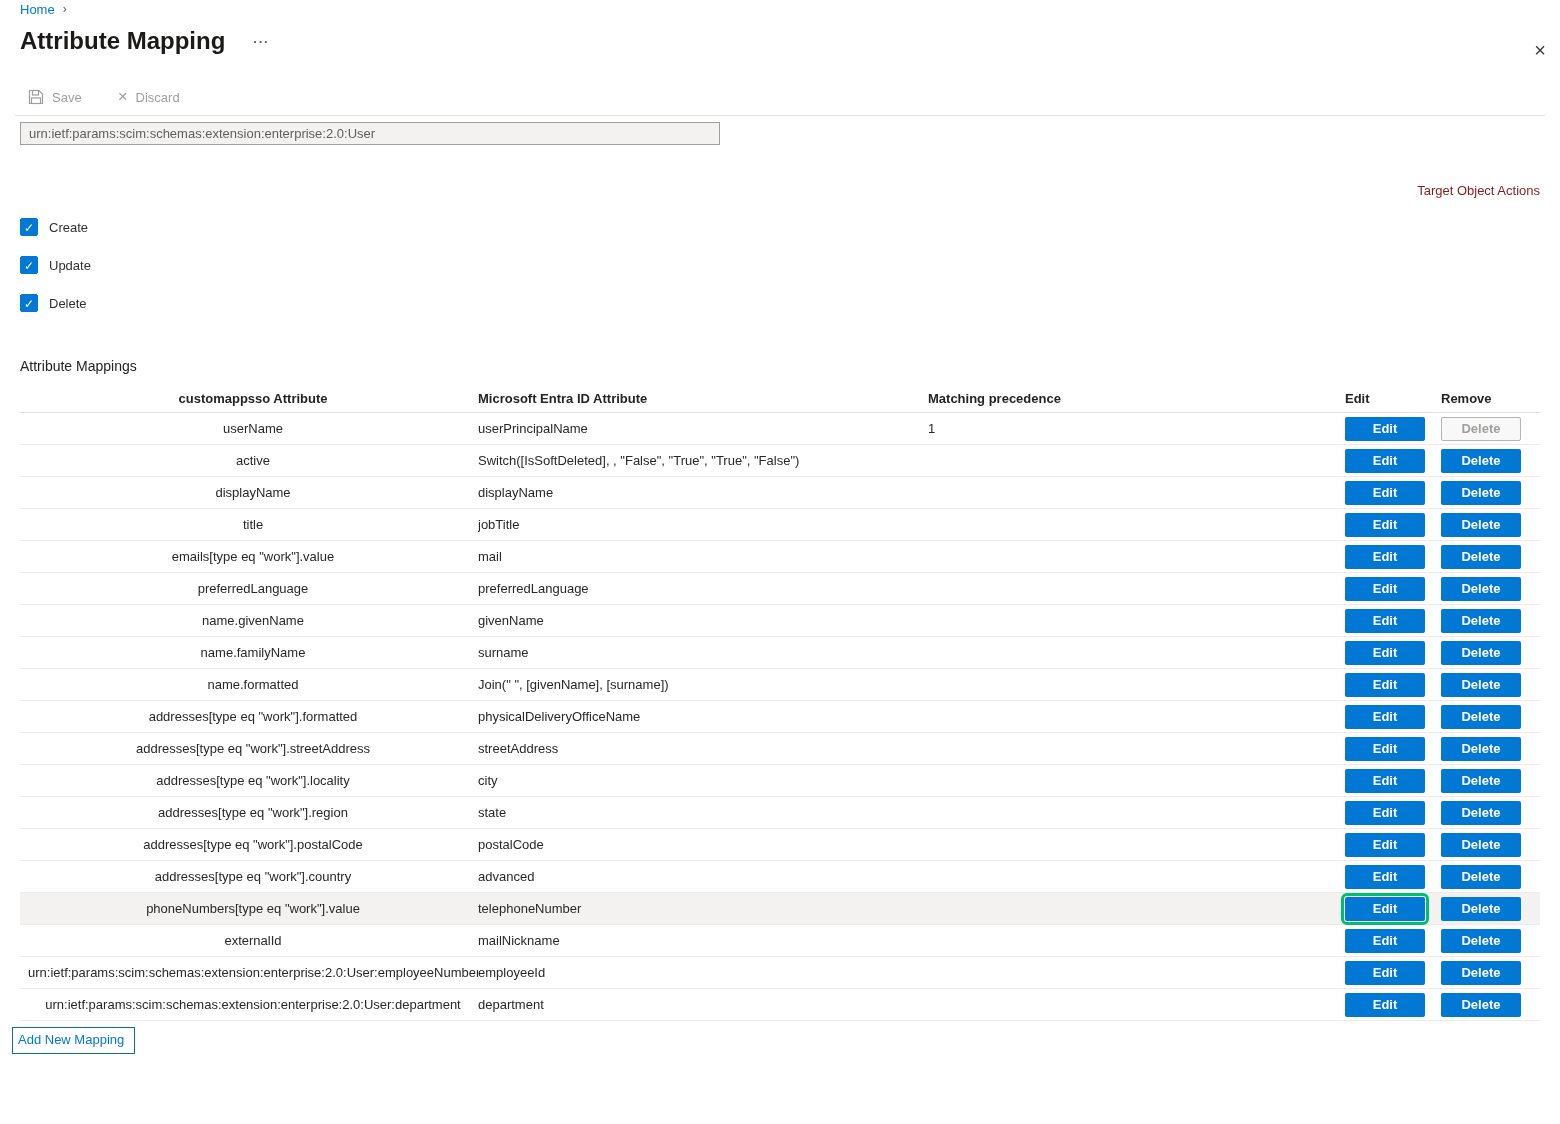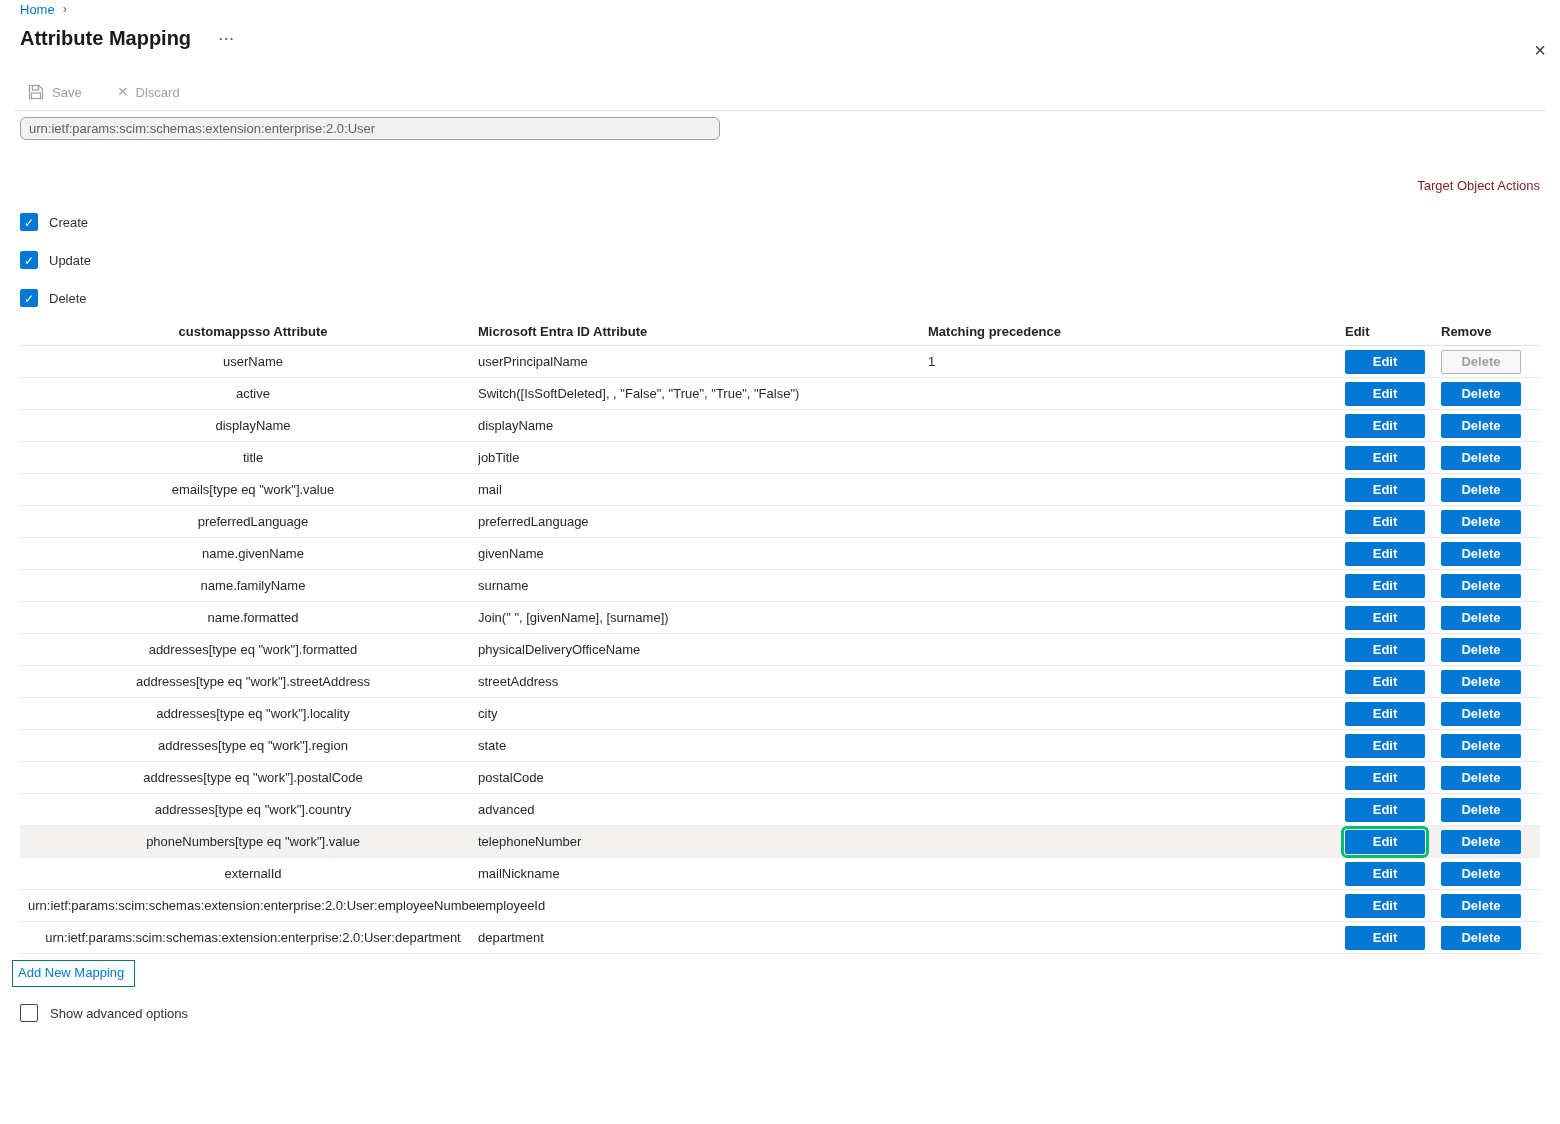--- a/index.html
+++ b/index.html
@@ -18,7 +18,7 @@
 
   
   .title-row { display:flex; align-items:center; margin-top:9px; }
-  .page-title { font-size:20px; font-weight:700; color:#1b1a19; }
+  .page-title { font-size:24px; font-weight:700; color:#1b1a19; }
   .more-dots { margin-left:28px; color:#605e5c; font-weight:700; letter-spacing:1px; font-size:13px; cursor:pointer; }
   .close-btn { position:absolute; top:40px; right:14px; font-size:20px; line-height:20px; color:#3b3a39; cursor:pointer; font-weight:400; }
 

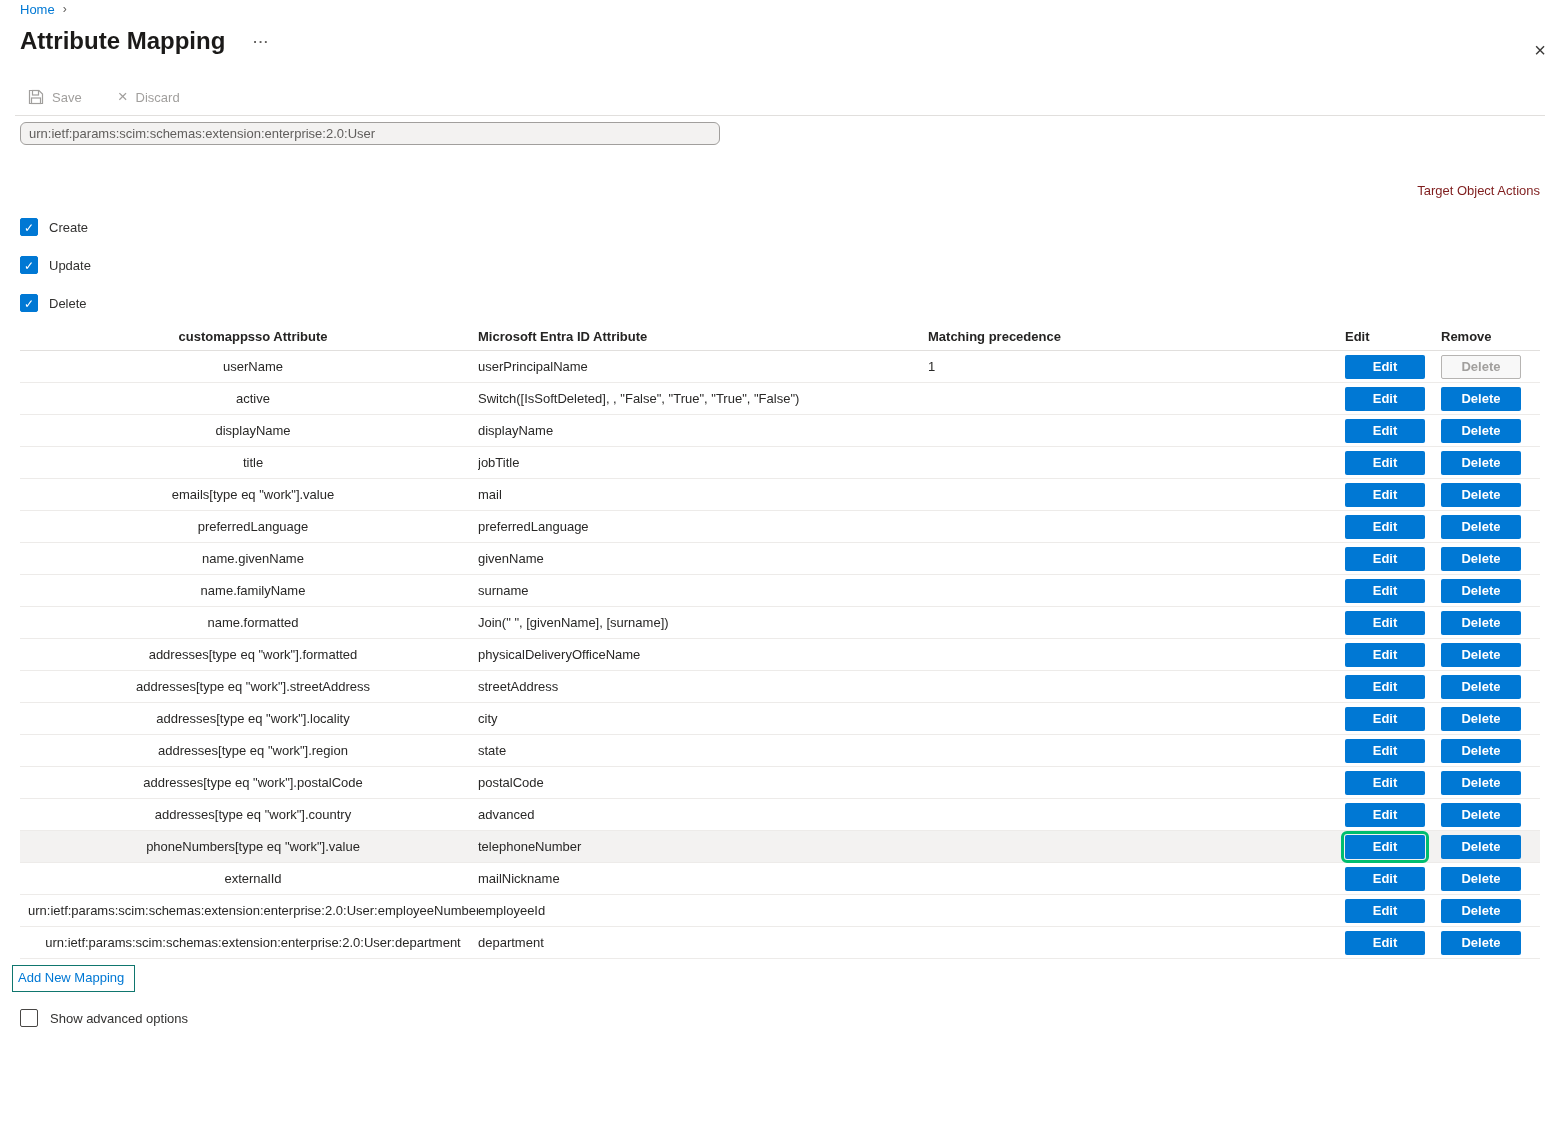--- a/index.html
+++ b/index.html
@@ -31,7 +31,7 @@
   
   .schema-input {
     margin-top:6px; width:700px; height:23px; background:#f3f2f1;
-    border:1px solid #a19f9d; border-radius:6px; padding:0 8px;
+    border:1px solid #a19f9d; border-radius:0; padding:0 8px;
     color:#605e5c; font-size:13px; font-family:inherit;
   }
 

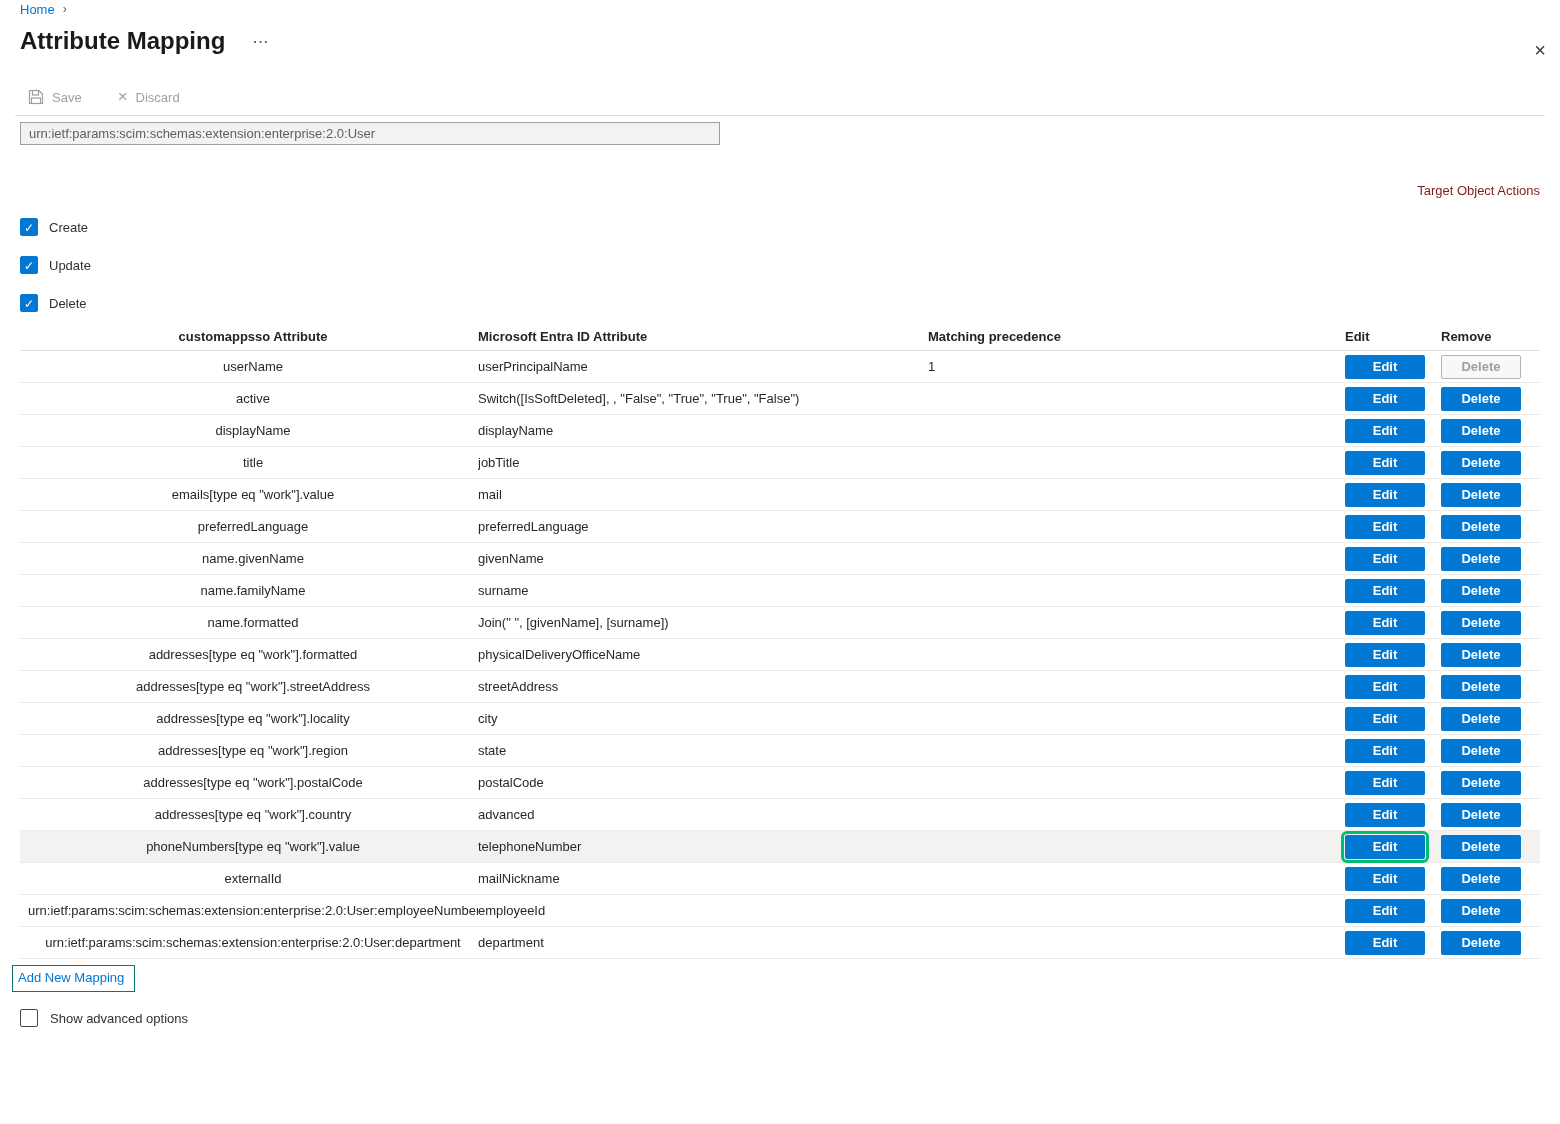--- a/index.html
+++ b/index.html
@@ -124,6 +124,7 @@
     <span class="checkbox-label">Delete</span>
   </div>
 
+  <div class="mappings-heading">Attribute Mappings</div>
 
   <div class="table">
     <div class="thead">

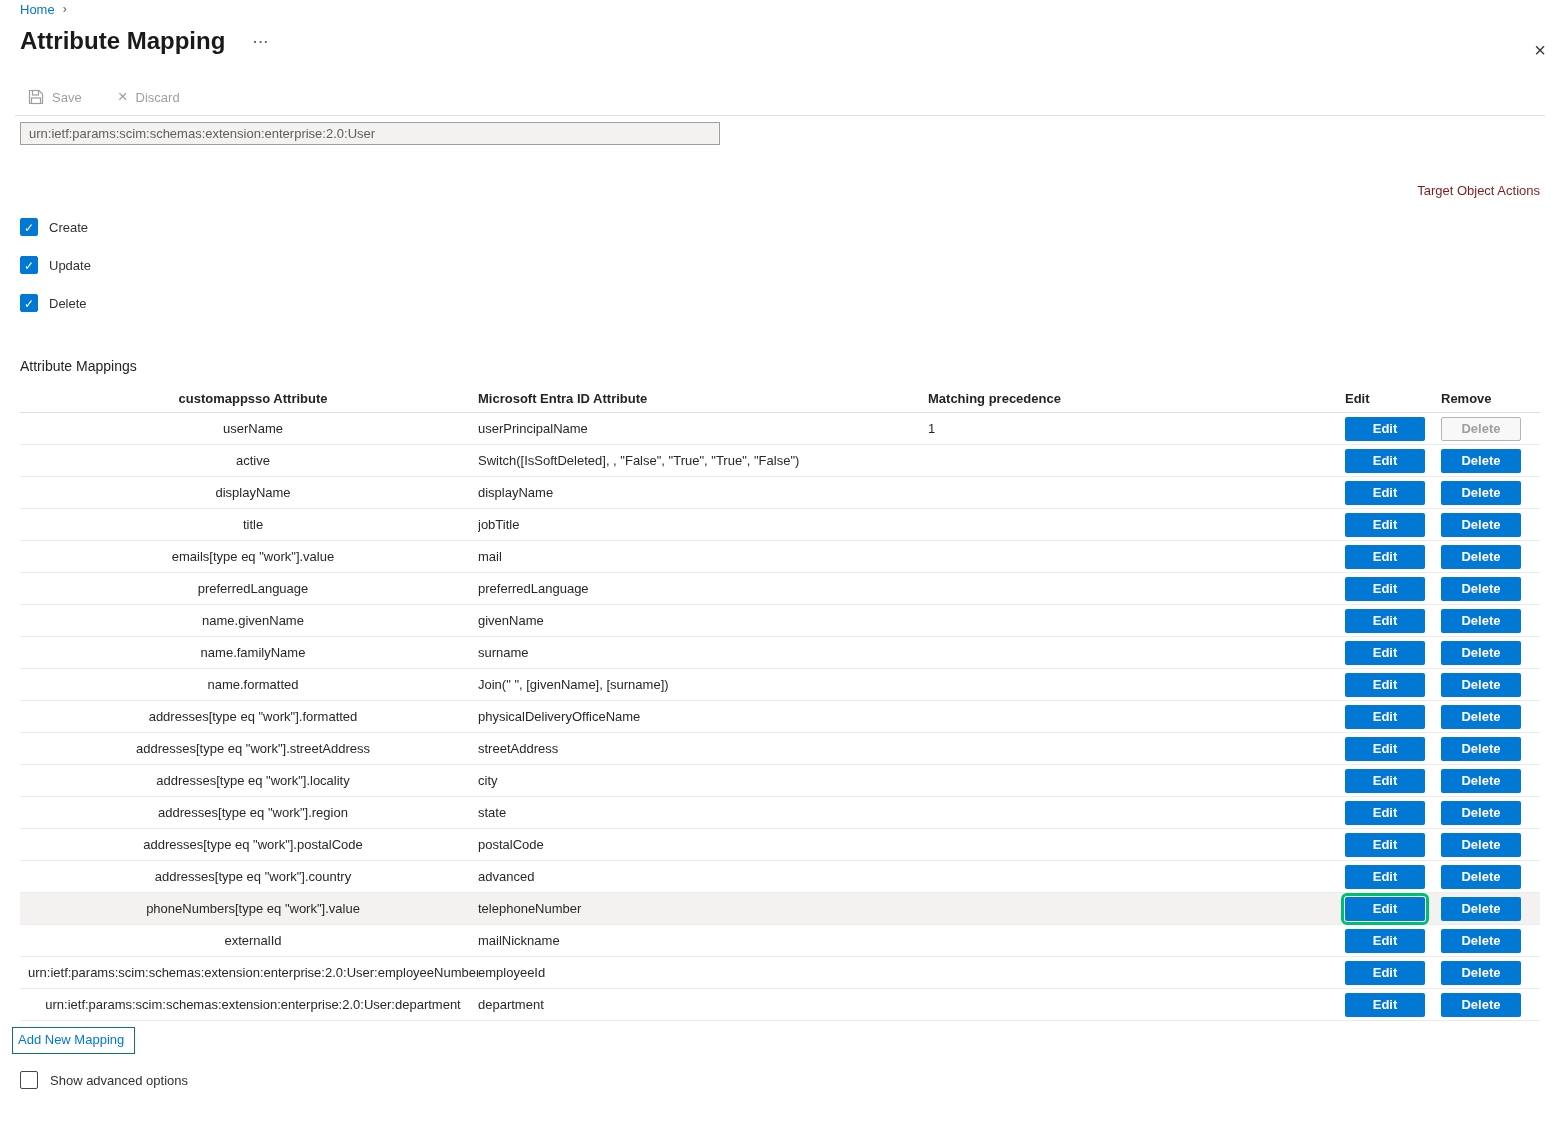--- a/index.html
+++ b/index.html
@@ -369,10 +369,6 @@
     <span class="add-link">Add New Mapping</span>
   </div>
 
-  <div class="advanced-row">
-    <span class="checkbox"></span>
-    <span class="checkbox-label">Show advanced options</span>
-  </div>
 
 </div>
 

